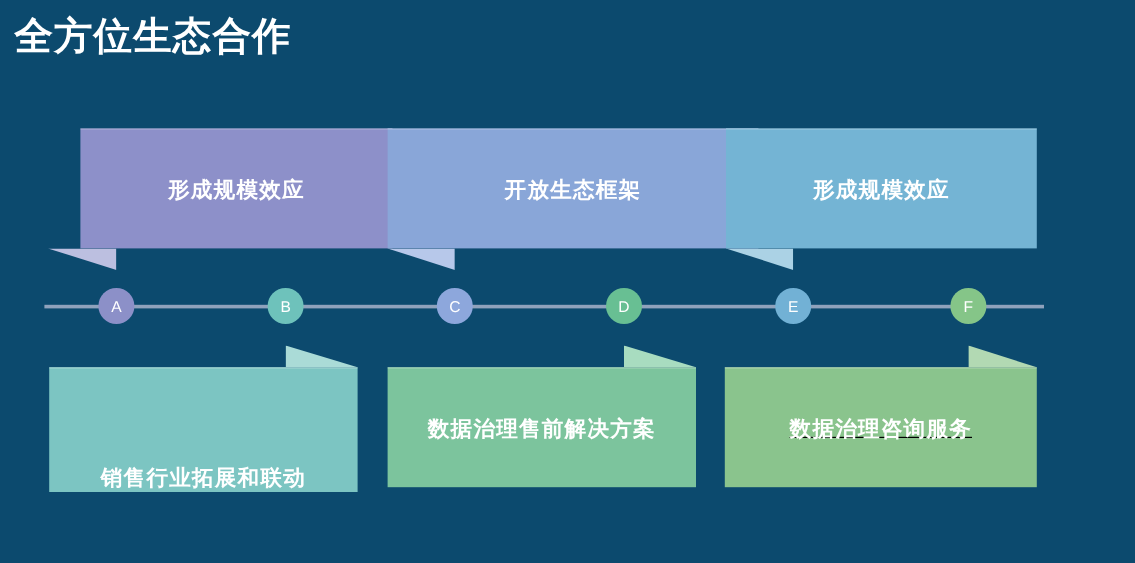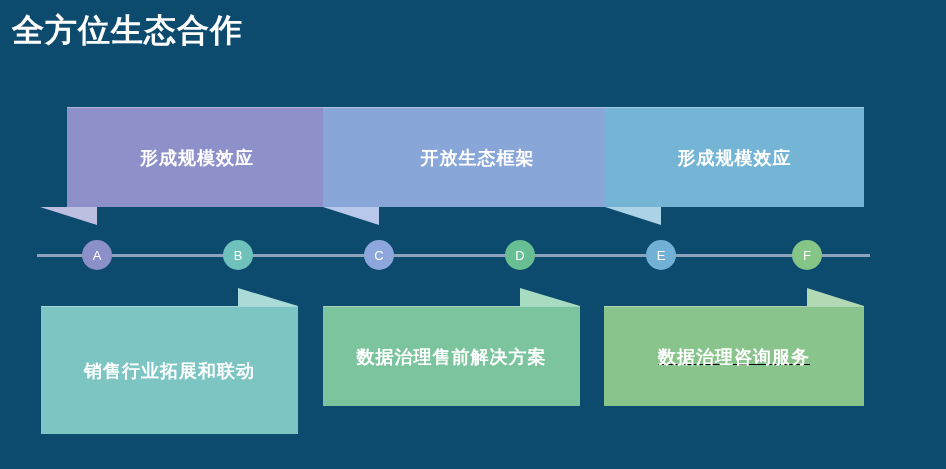--- a/index.html
+++ b/index.html
@@ -26,7 +26,7 @@
   .bubble-t1{left:40px;top:107px;width:260px;height:100px;margin-left:27px;}
   .bubble-t2{left:323px;top:107px;width:309px;height:100px;}
   .bubble-t3{left:605px;top:107px;width:259px;height:100px;}
-  .bubble-b1{left:41px;top:306px;width:257px;height:128px;}
+  .bubble-b1{left:41px;top:306px;width:257px;height:104px;align-items:flex-end;}
   .bubble-b2{left:323px;top:306px;width:257px;height:100px;}
   .bubble-b3{left:604px;top:306px;width:260px;height:100px;}
   

